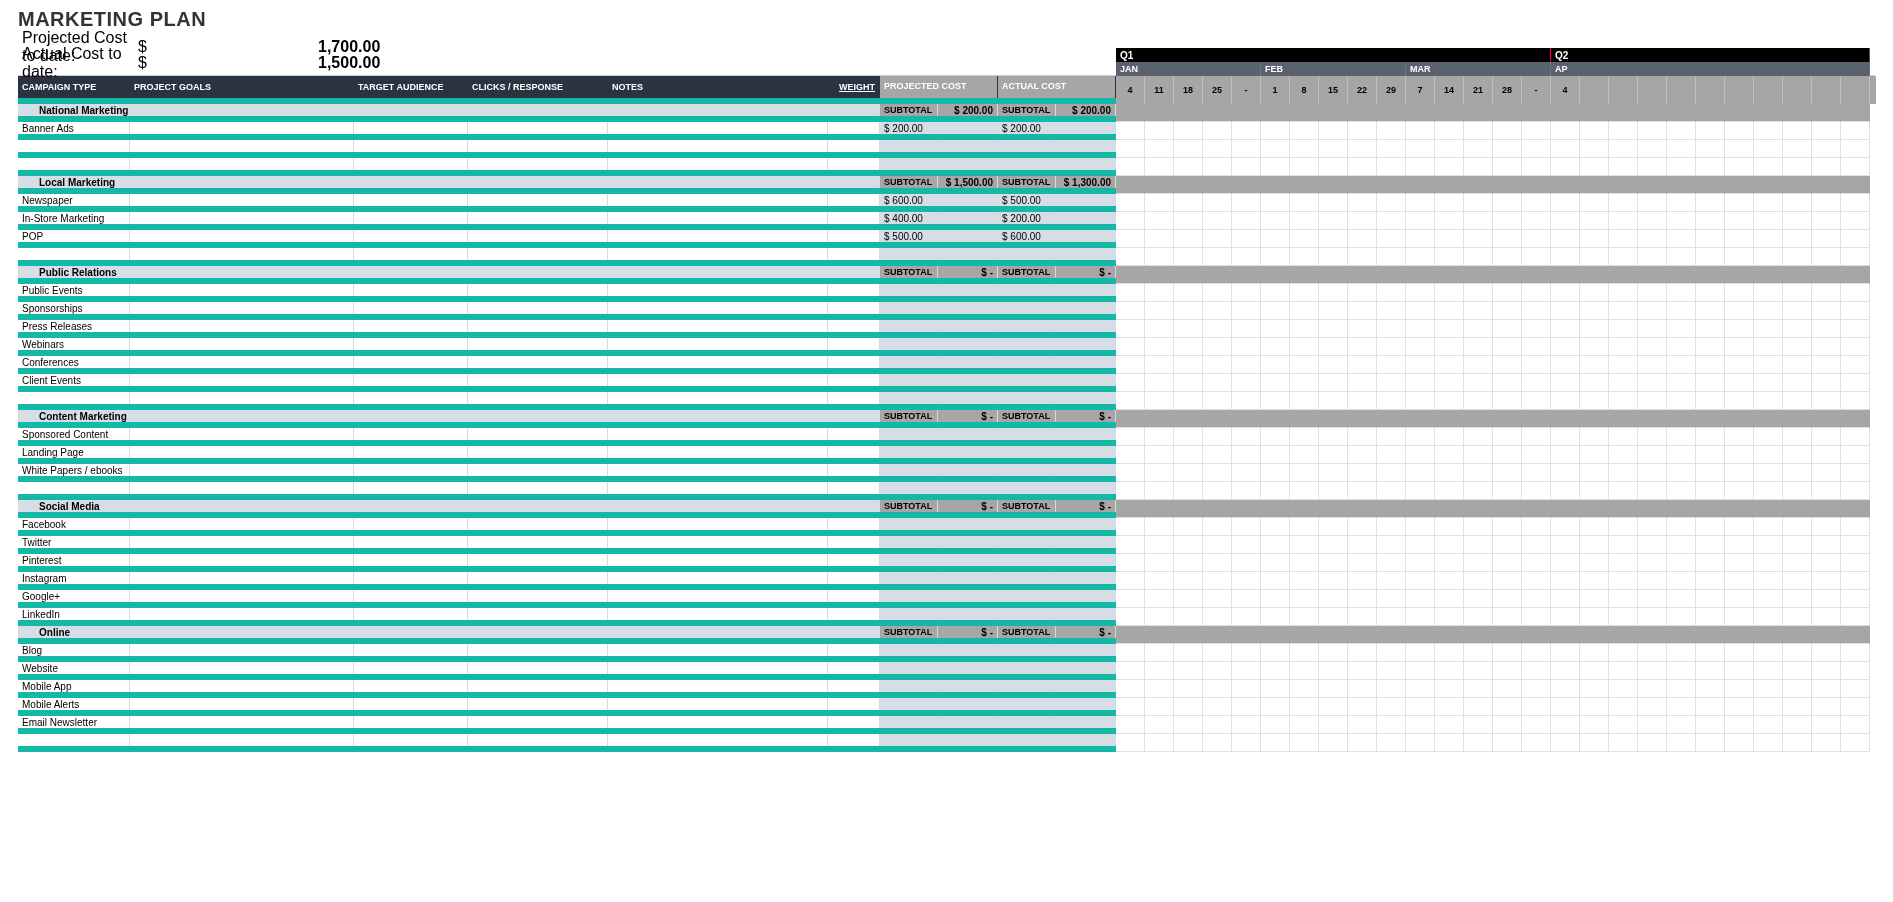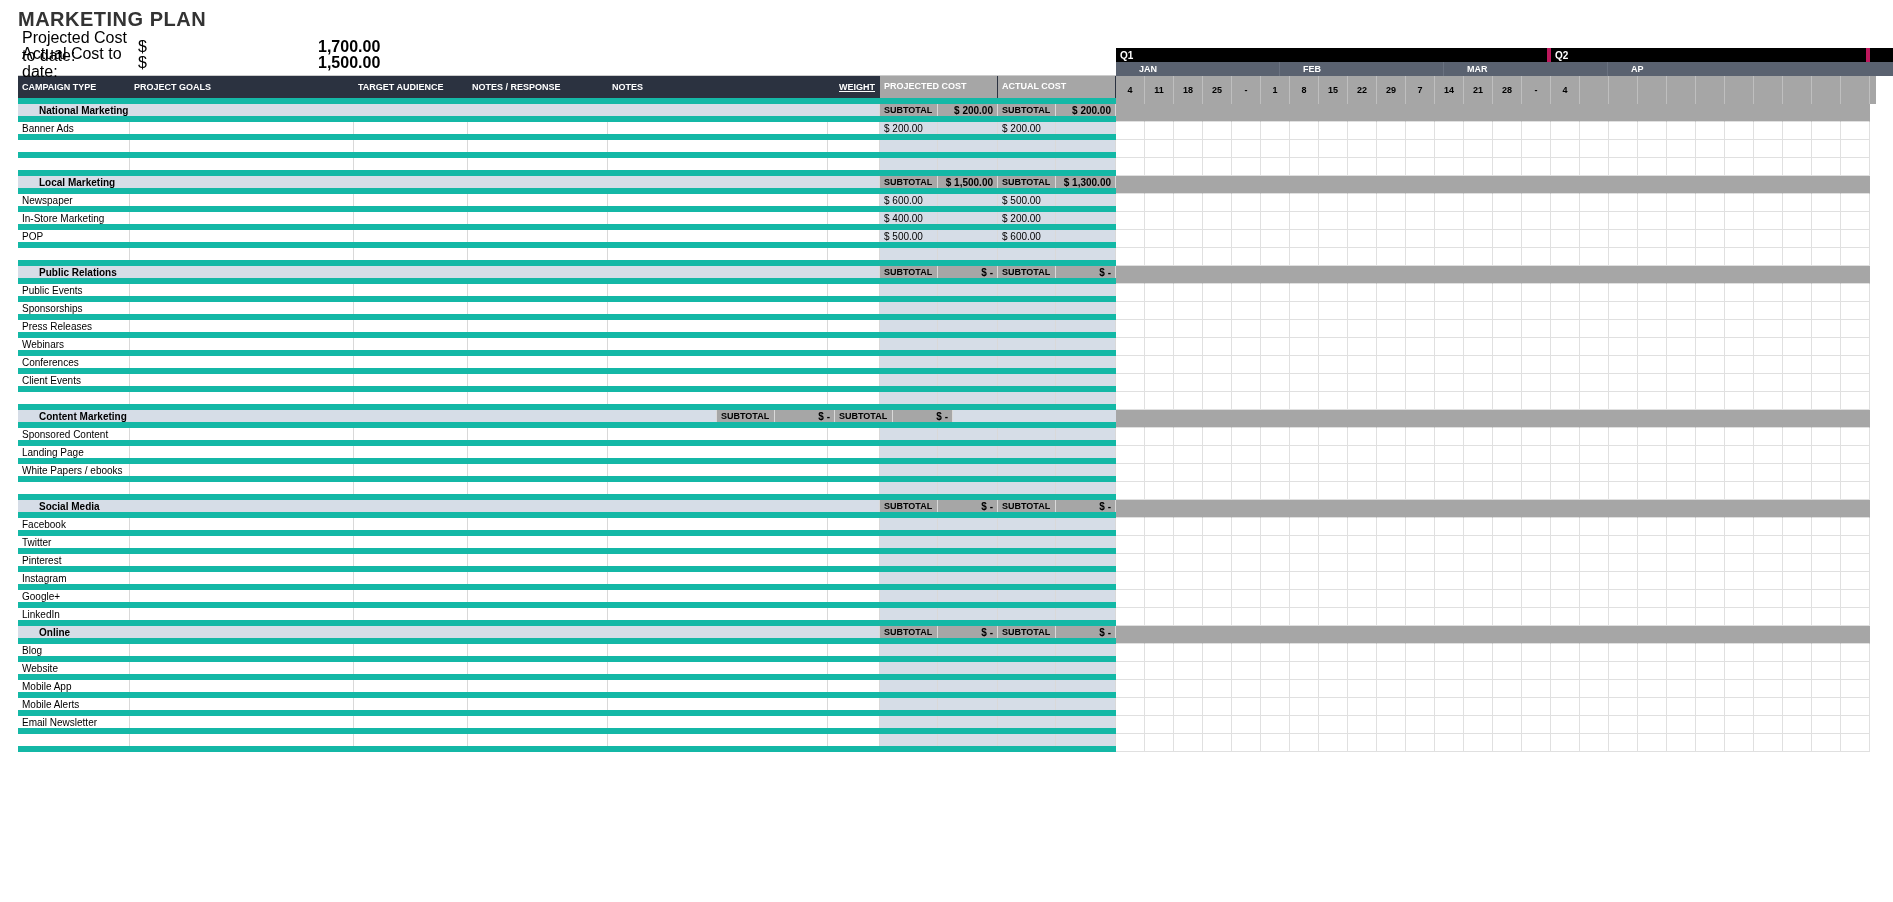--- a/index.html
+++ b/index.html
@@ -36,7 +36,7 @@
 .data-row .c-pc, .data-row .c-pcv, .data-row .c-ac, .data-row .c-acv { background: #d6dde7; }
 .money { font-family: Arial; }
 .q-row { display: flex; height: 14px; background: #000; color: #fff; font-weight: bold; font-size: 10px; }
-.q-cell { border-right: 4px solid #be185d; display:flex; align-items:center; padding-left:4px; }
+.q-cell { border-right: 1px solid #be185d; display:flex; align-items:center; padding-left:4px; }
 .m-row { display: flex; height: 14px; background: #5a6270; color: #fff; font-weight: bold; font-size: 9px; }
 .m-cell { border-right: 1px solid #6a7280; display:flex; align-items:center; padding-left:4px;margin-left:19px; }
 .d-row-hdr { display: flex; height: 28px; background: #a6a6a6; font-weight: bold; font-size: 9px; }

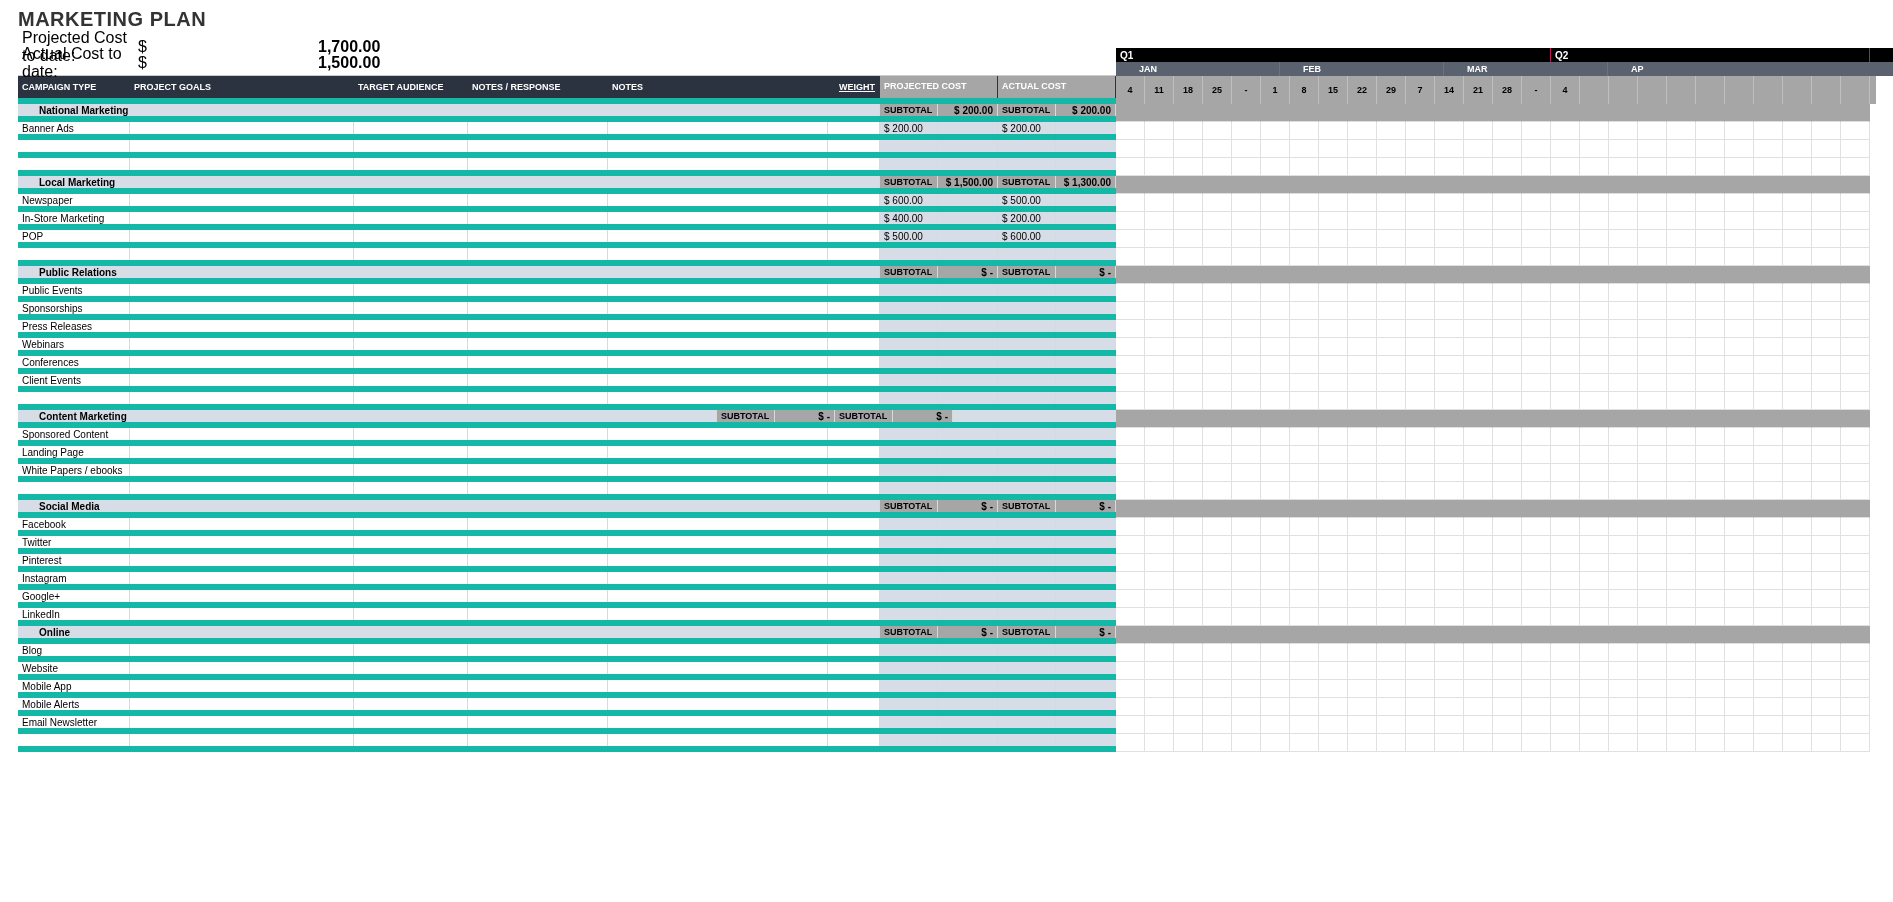--- a/index.html
+++ b/index.html
@@ -38,7 +38,7 @@
 .q-row { display: flex; height: 14px; background: #000; color: #fff; font-weight: bold; font-size: 10px; }
 .q-cell { border-right: 1px solid #be185d; display:flex; align-items:center; padding-left:4px; }
 .m-row { display: flex; height: 14px; background: #5a6270; color: #fff; font-weight: bold; font-size: 9px; }
-.m-cell { border-right: 1px solid #6a7280; display:flex; align-items:center; padding-left:4px;margin-left:19px; }
+.m-cell { border-right: 1px solid #6a7280; display:flex; align-items:center; padding-left:4px; }
 .d-row-hdr { display: flex; height: 28px; background: #a6a6a6; font-weight: bold; font-size: 9px; }
 .d-cell { width: 29px; border-right: 1px solid #bfbfbf; display:flex; align-items:center; justify-content:center; }
 .tl-row { display: flex; height: 18px; }

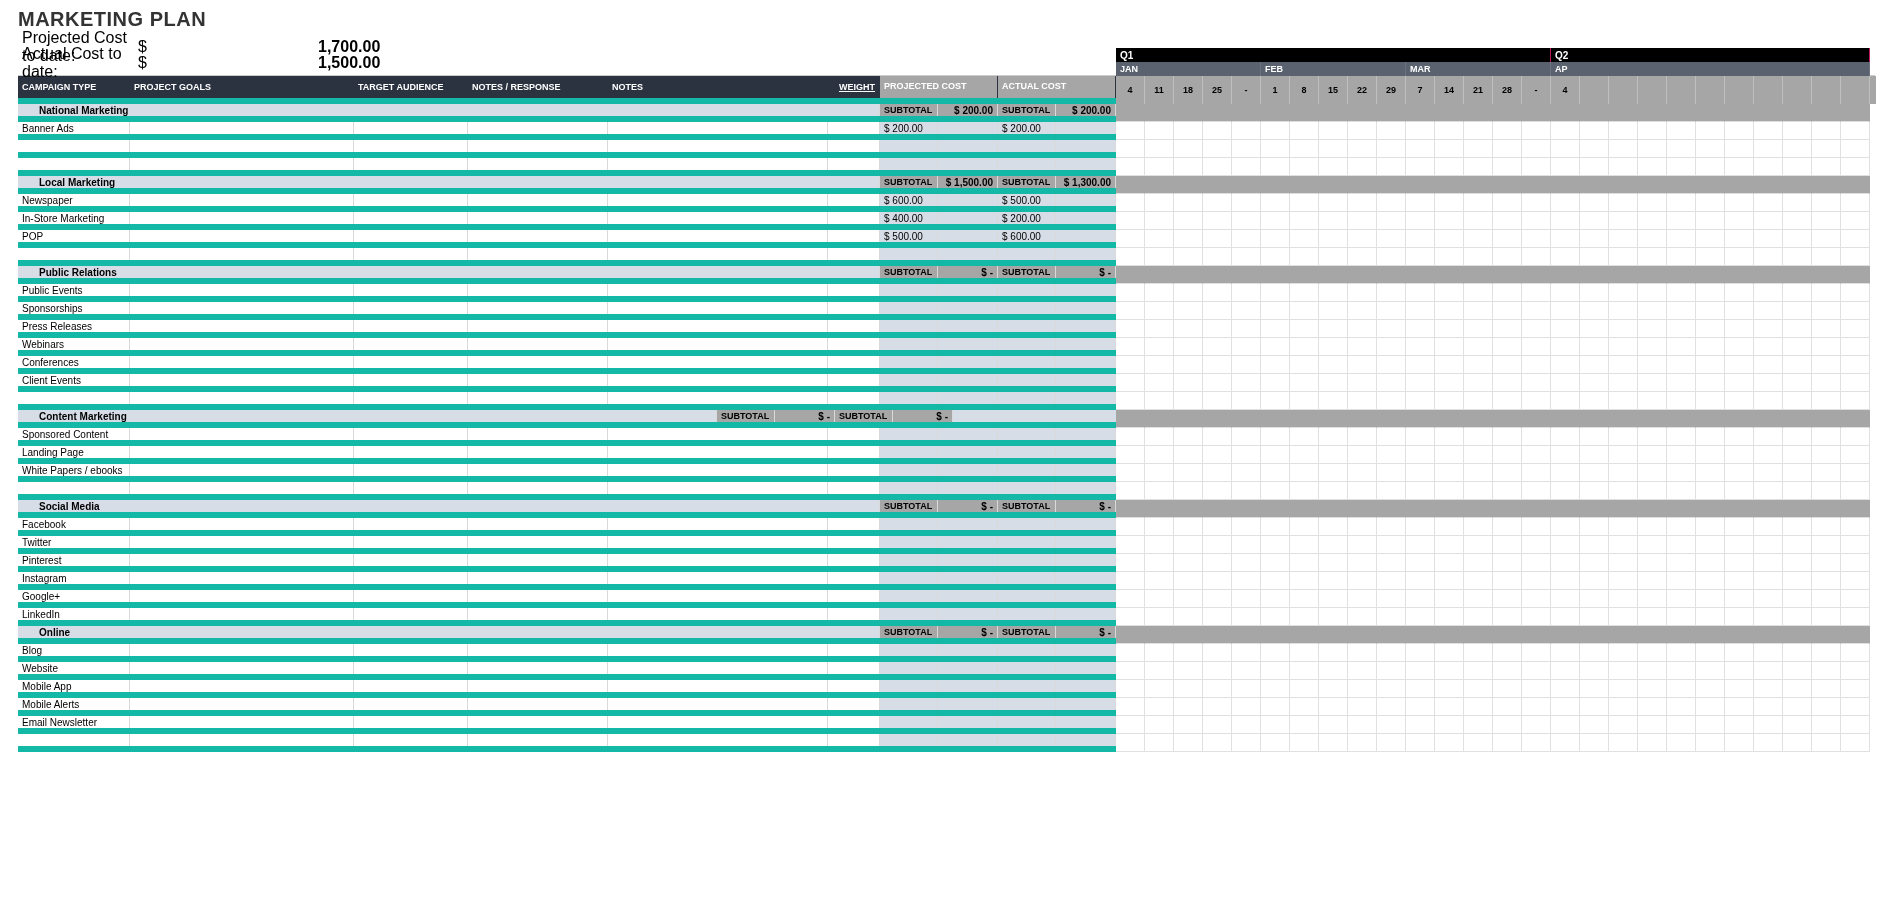--- a/index.html
+++ b/index.html
@@ -73,7 +73,7 @@
         <div class="cell c-type">CAMPAIGN TYPE</div>
         <div class="cell c-goals">PROJECT GOALS</div>
         <div class="cell c-aud">TARGET AUDIENCE</div>
-        <div class="cell c-clicks">NOTES / RESPONSE</div>
+        <div class="cell c-clicks">CLICKS / RESPONSE</div>
         <div class="cell c-notes">NOTES</div>
         <div class="cell c-weight">WEIGHT</div>
         <div class="cell c-pc cost-hdr" style="width:118px;">PROJECTED COST</div>

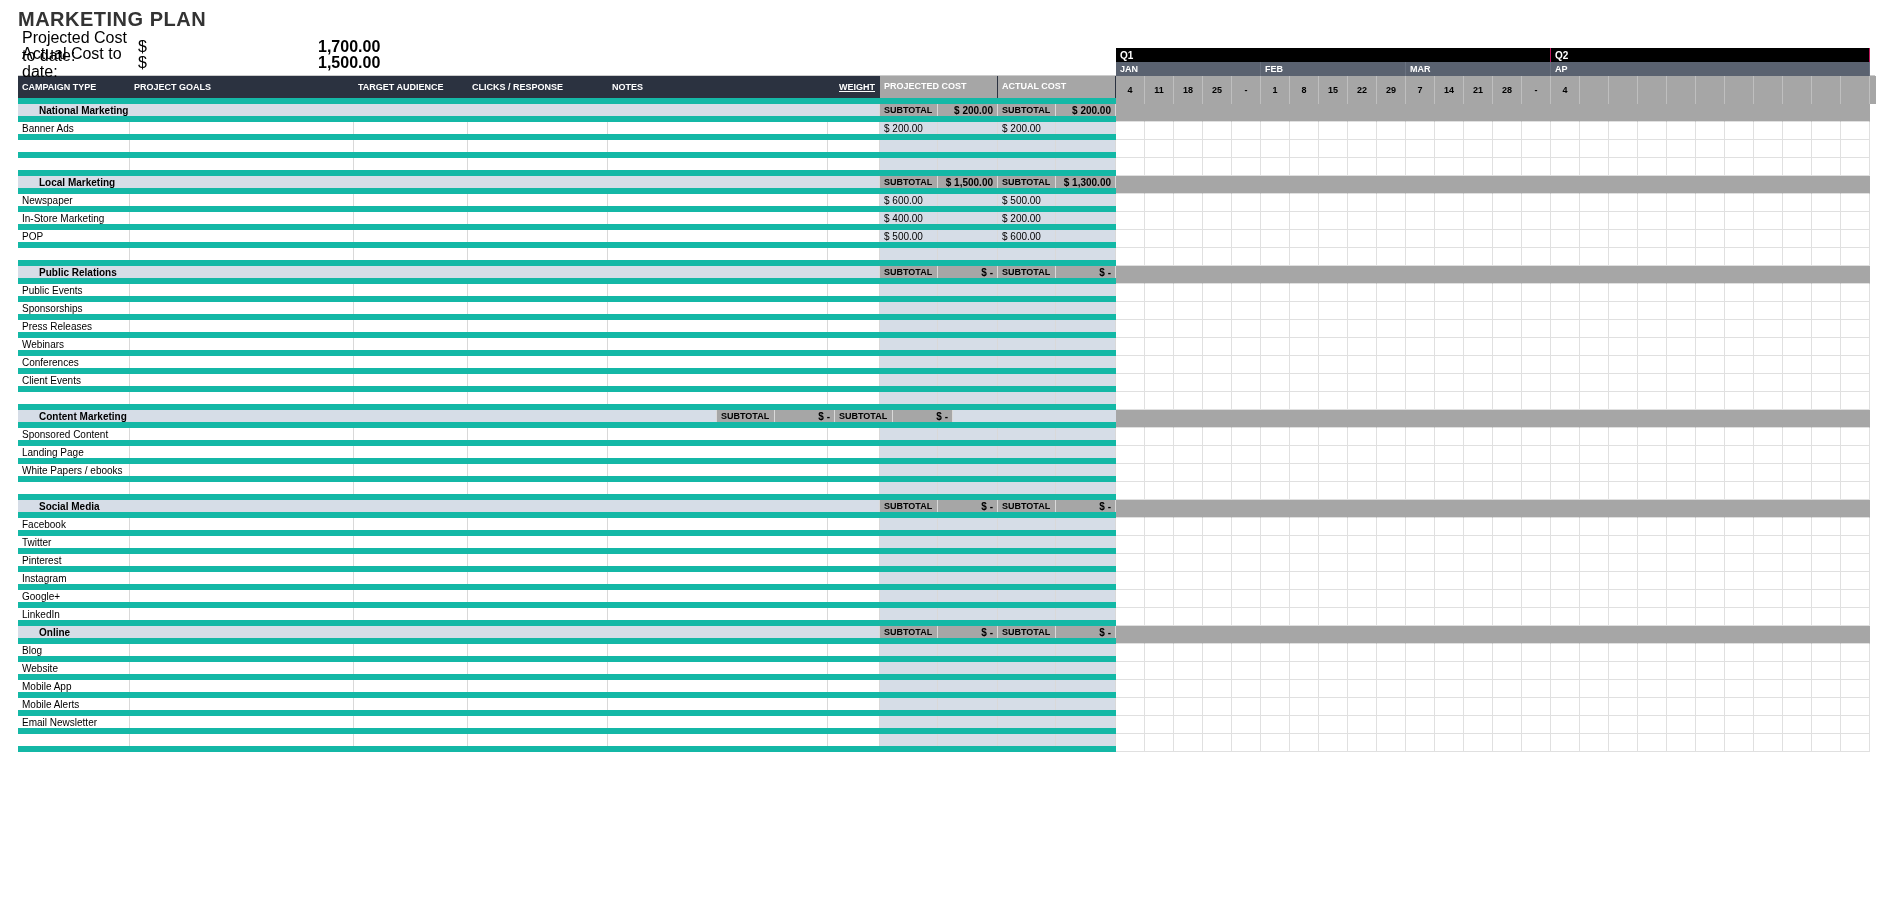--- a/index.html
+++ b/index.html
@@ -270,7 +270,7 @@
             <div class="cell c-acv"></div>
           </div>
           <div class="row section-row">
-            <div class="cell c-type" style="width:699px;">Content Marketing</div>
+            <div class="cell c-type" style="width:862px;">Content Marketing</div>
             <div class="cell c-pc section-sub subt">SUBTOTAL</div>
             <div class="cell c-pcv section-sub money">$          -</div>
             <div class="cell c-ac section-sub subt">SUBTOTAL</div>

